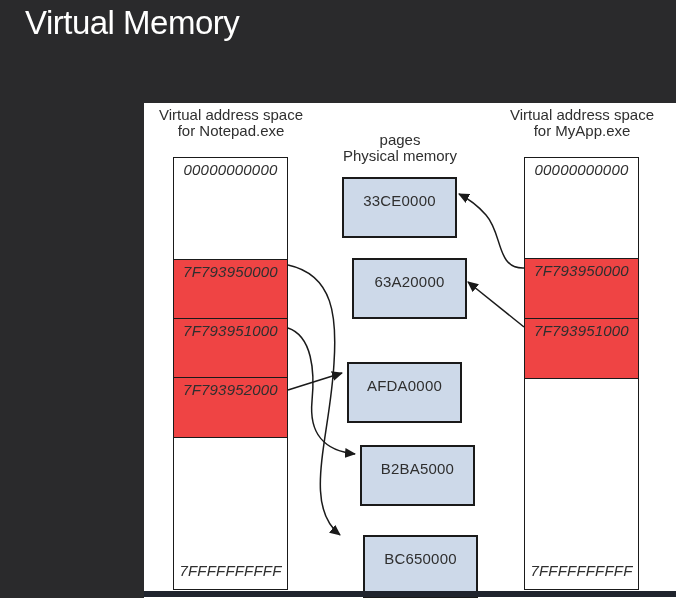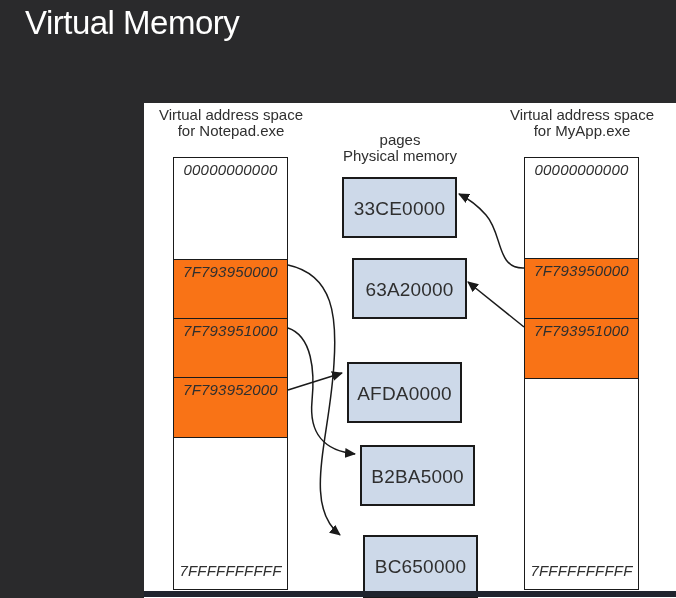--- a/index.html
+++ b/index.html
@@ -44,8 +44,8 @@
     text-align:center;
   }
   .membox .addr{
-    display:block;padding-top:19px;
-    font-size:19px;color:#2f2f2f;letter-spacing:0.2px;white-space:nowrap;
+    display:block;padding-top:13px;
+    font-size:15px;color:#2f2f2f;letter-spacing:0.2px;white-space:nowrap;
   }
   svg.arrows{position:absolute;left:0;top:0;z-index:5;pointer-events:none;}
   .edge-strip{

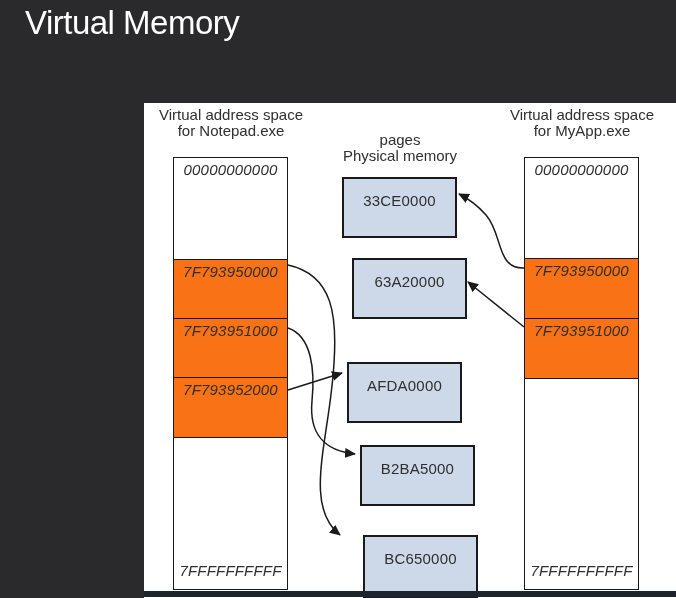--- a/index.html
+++ b/index.html
@@ -30,7 +30,7 @@
     position:relative;width:100%;box-sizing:border-box;
     text-align:center;
   }
-  .seg.blue{background:#f97316;border-top:1.5px solid #1a1a1a;border-bottom:1.5px solid #1a1a1a;}
+  .seg.blue{background:#ef4444;border-top:1.5px solid #1a1a1a;border-bottom:1.5px solid #1a1a1a;}
   .seg .addr{
     display:block;padding-top:3px;
     font-size:15px;color:#2f2f2f;letter-spacing:0.2px;white-space:nowrap;font-style:italic;

